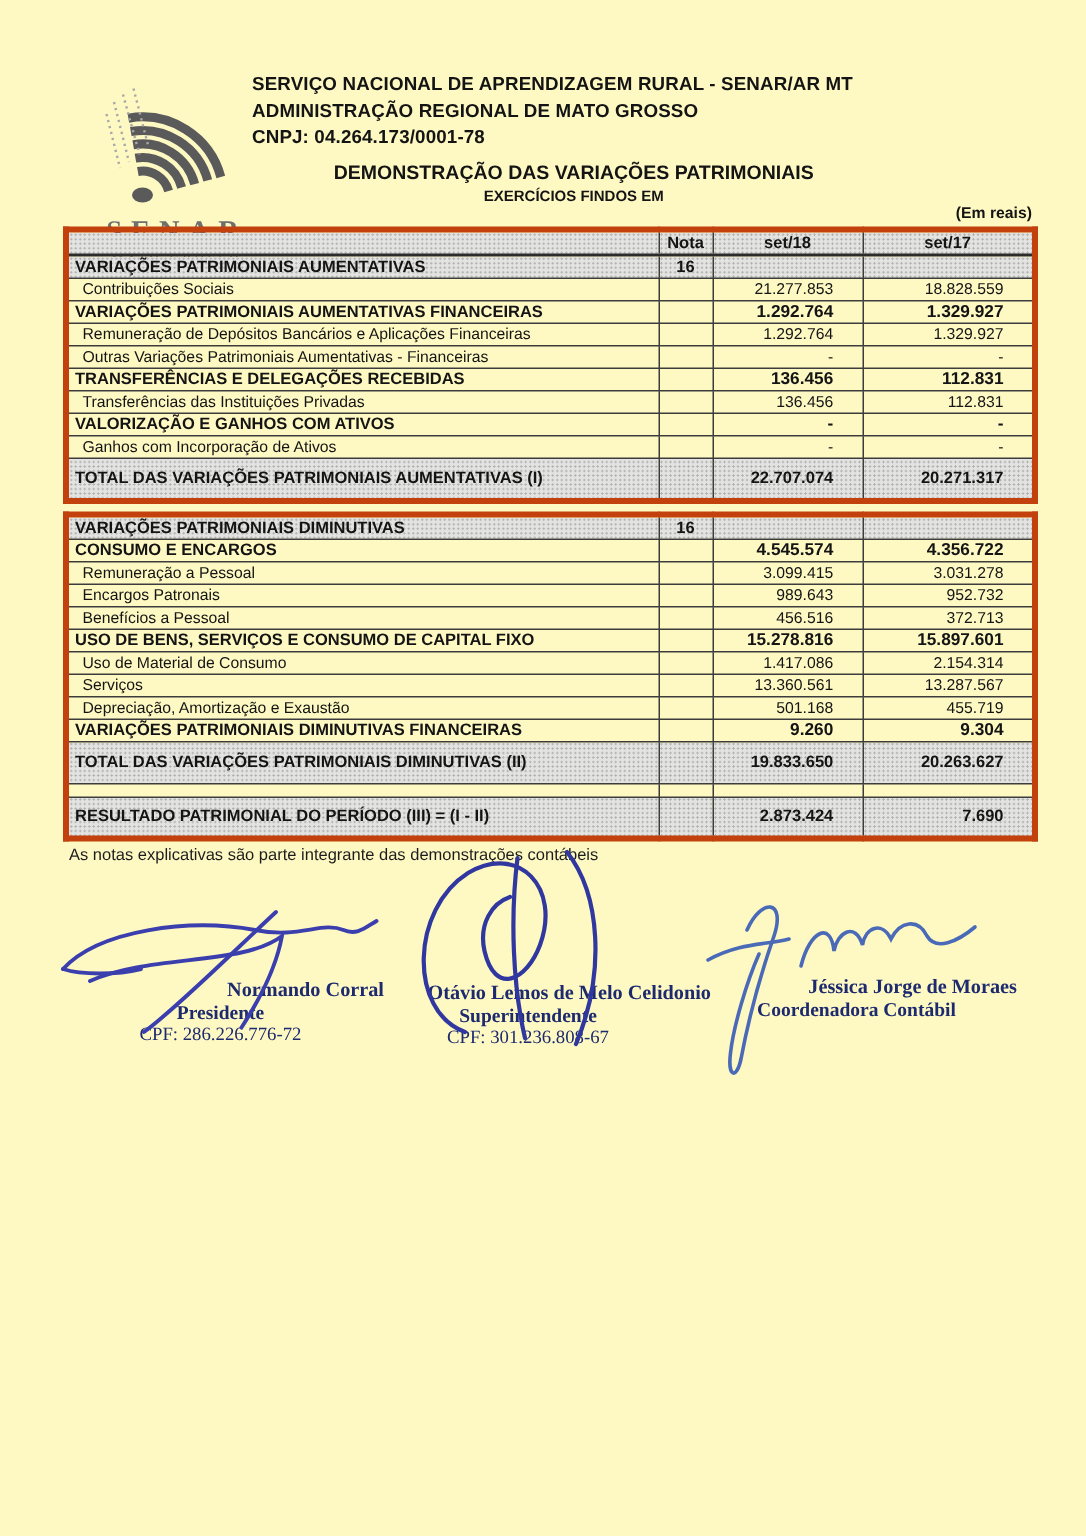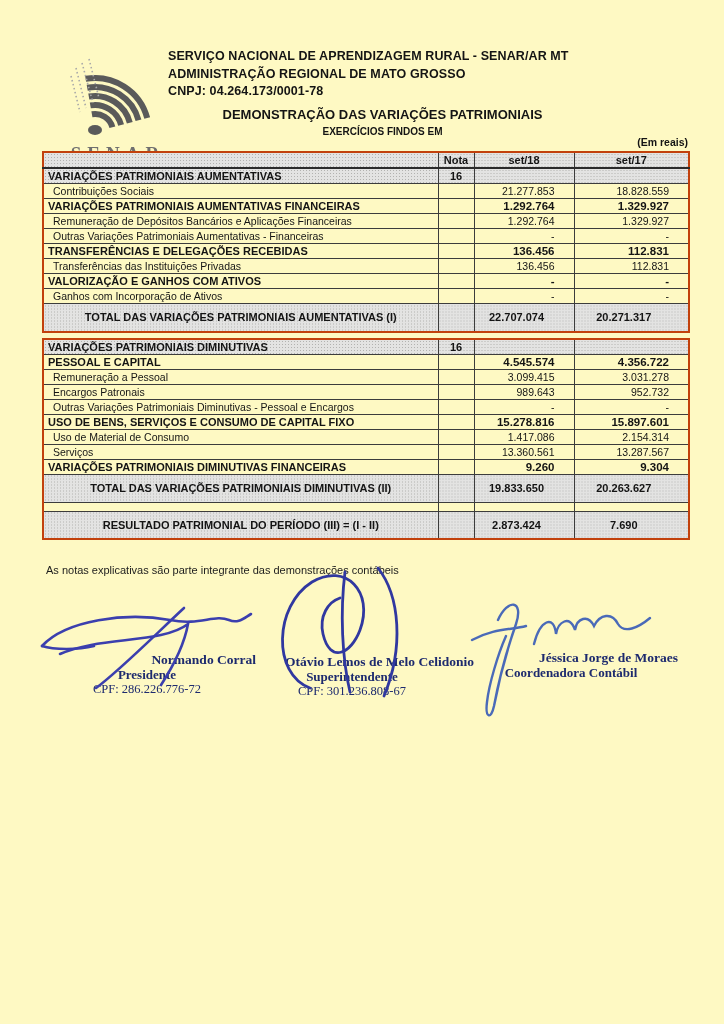--- a/index.html
+++ b/index.html
@@ -29,7 +29,7 @@
   .tables { position:absolute; left:42px; top:151px; width:646px; }
   .tables table {
     border-collapse:collapse; width:100%; table-layout:fixed;
-    font-size:10.5px; border:2px solid #c2410c;
+    font-size:10.5px; border:4px solid #c2410c;
   }
   .tables table + table { margin-top:5px; }
   .col-label { width:395px; } .col-nota { width:36px; }

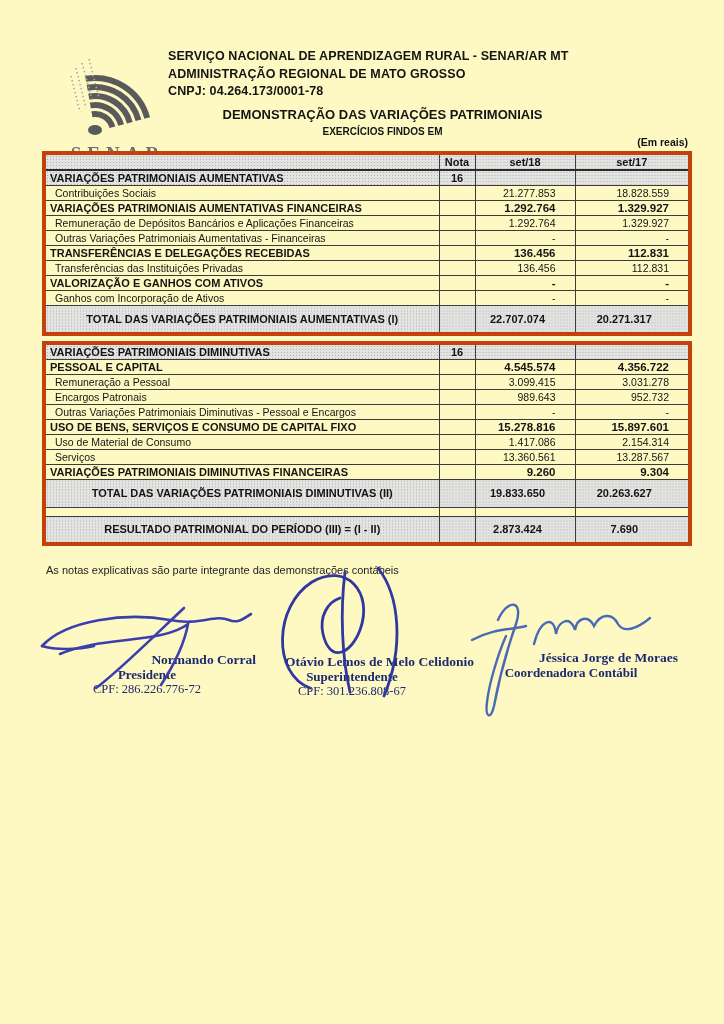--- a/index.html
+++ b/index.html
@@ -54,7 +54,7 @@
   tr.row-group td.lbl { font-weight:bold; font-size:11px; }
   tr.row-group td.num { font-weight:bold; font-size:11.5px; }
   tr.row-item td.lbl { padding-left:9px; }
-  tr.row-total td { font-weight:bold; font-size:11px; height:28px;text-align:center; }
+  tr.row-total td { font-weight:bold; font-size:11px; height:28px; }
   tr.row-empty td { height:9px; }
 
   .footnote { position:absolute; left:46px; top:564px; font-size:11px; color:#1c1c1c; }

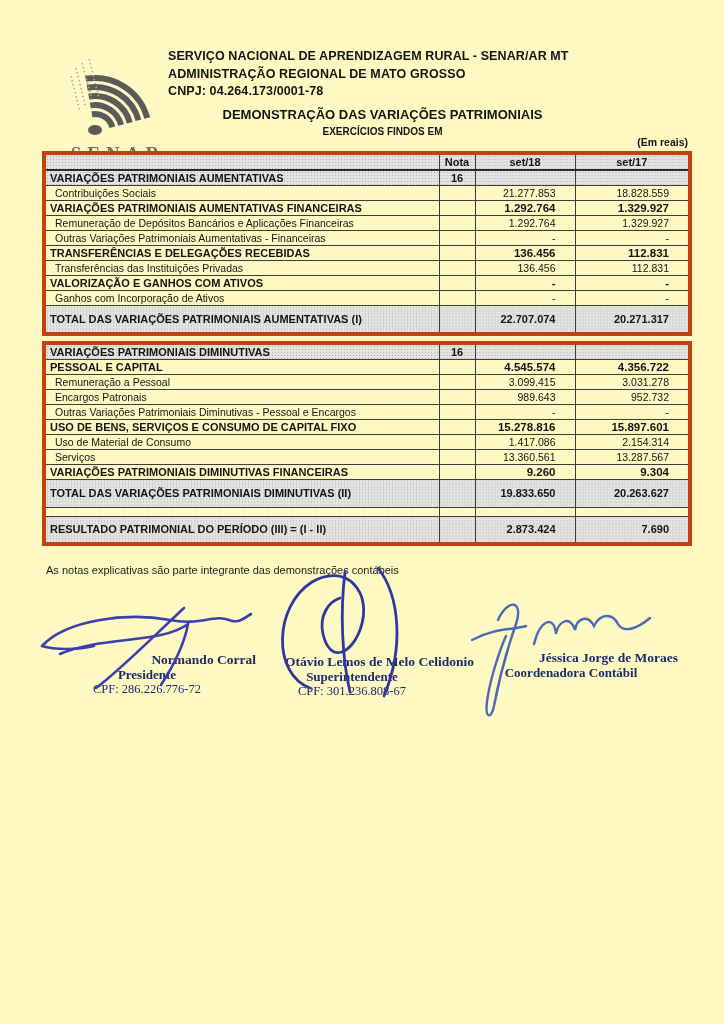--- a/index.html
+++ b/index.html
@@ -205,7 +205,7 @@
             <td class="num shade"></td>
           </tr>
           <tr class="row-group">
-            <td class="lbl">PESSOAL E CAPITAL</td>
+            <td class="lbl">CONSUMO E ENCARGOS</td>
             <td class="nota"></td>
             <td class="num">4.545.574</td>
             <td class="num">4.356.722</td>

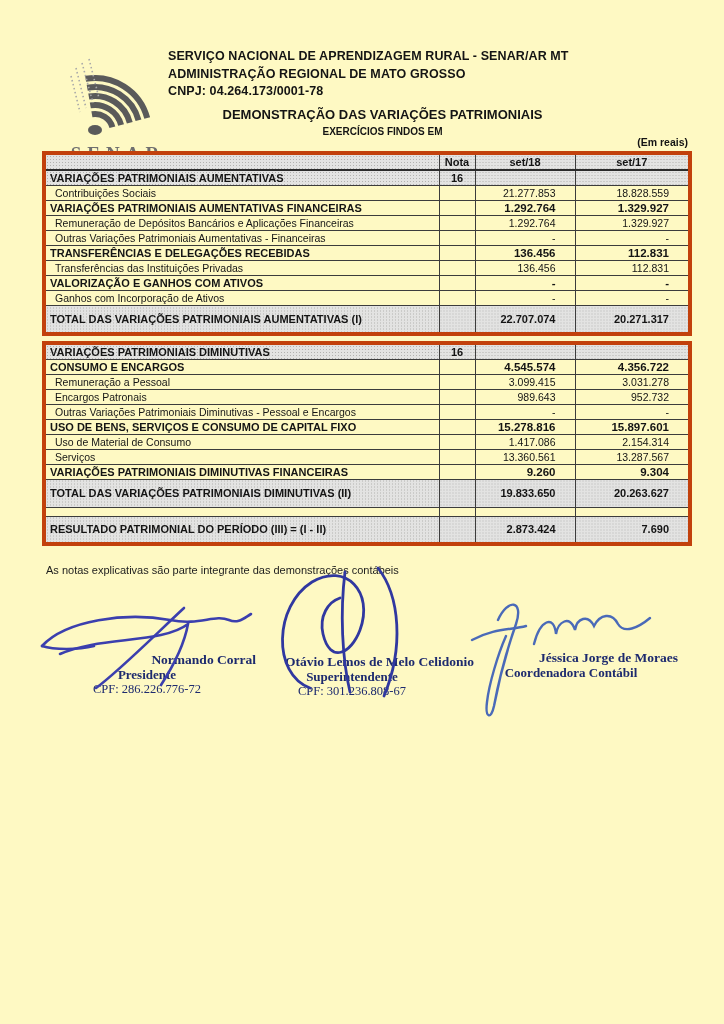--- a/index.html
+++ b/index.html
@@ -223,6 +223,12 @@
             <td class="num">952.732</td>
           </tr>
           <tr class="row-item">
+            <td class="lbl">Benefícios a Pessoal</td>
+            <td class="nota"></td>
+            <td class="num">456.516</td>
+            <td class="num">372.713</td>
+          </tr>
+          <tr class="row-item">
             <td class="lbl">Outras Variações Patrimoniais Diminutivas  - Pessoal e Encargos</td>
             <td class="nota"></td>
             <td class="num">-</td>

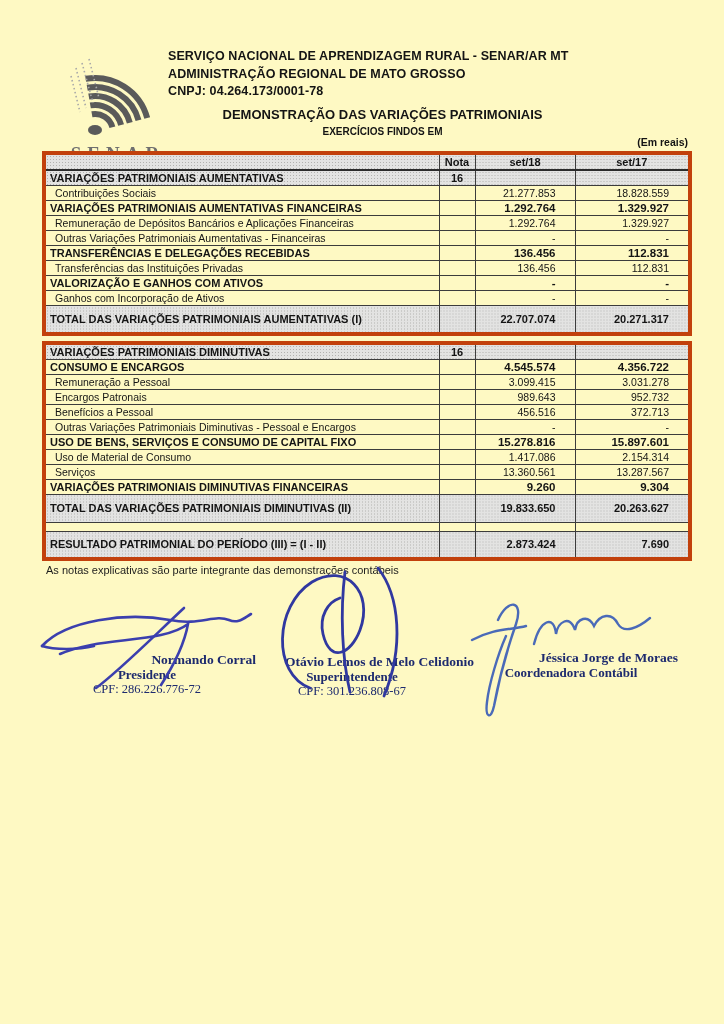--- a/index.html
+++ b/index.html
@@ -228,12 +228,6 @@
             <td class="num">456.516</td>
             <td class="num">372.713</td>
           </tr>
-          <tr class="row-item">
-            <td class="lbl">Outras Variações Patrimoniais Diminutivas  - Pessoal e Encargos</td>
-            <td class="nota"></td>
-            <td class="num">-</td>
-            <td class="num">-</td>
-          </tr>
           <tr class="row-group">
             <td class="lbl">USO DE BENS, SERVIÇOS E CONSUMO DE CAPITAL FIXO</td>
             <td class="nota"></td>

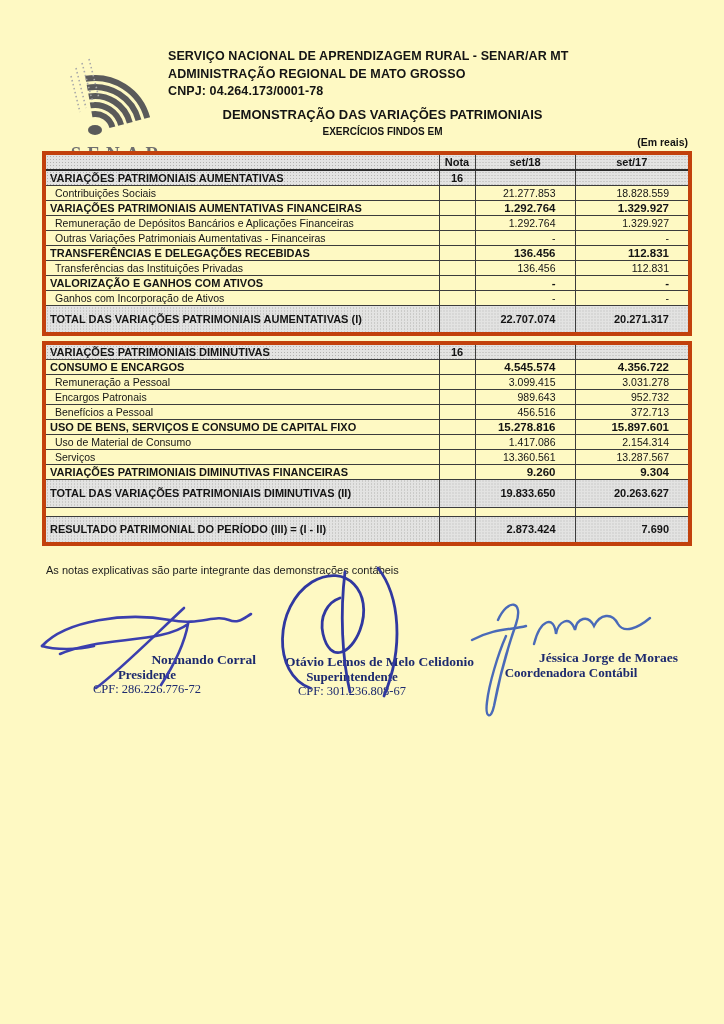--- a/index.html
+++ b/index.html
@@ -246,6 +246,12 @@
             <td class="num">13.360.561</td>
             <td class="num">13.287.567</td>
           </tr>
+          <tr class="row-item">
+            <td class="lbl">Depreciação, Amortização e Exaustão</td>
+            <td class="nota"></td>
+            <td class="num">501.168</td>
+            <td class="num">455.719</td>
+          </tr>
           <tr class="row-group">
             <td class="lbl">VARIAÇÕES PATRIMONIAIS DIMINUTIVAS FINANCEIRAS</td>
             <td class="nota"></td>

